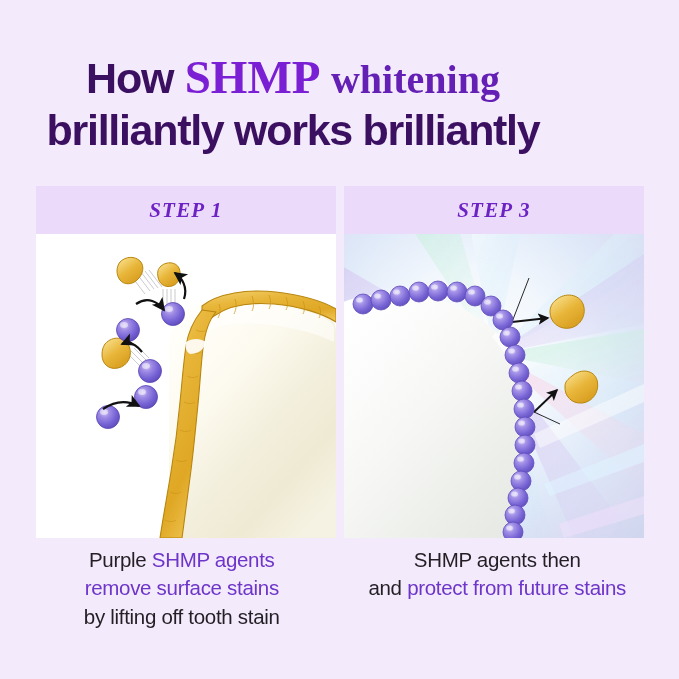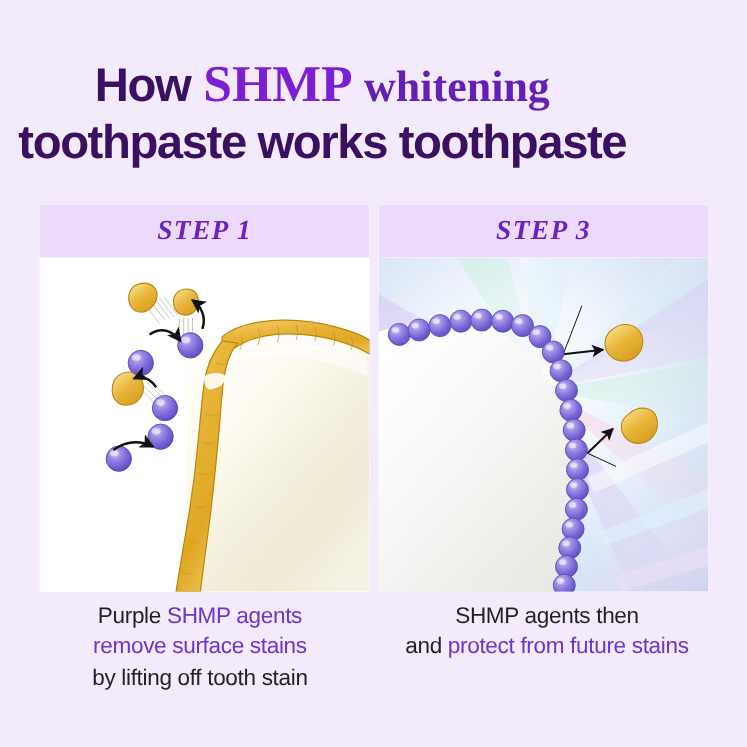--- a/index.html
+++ b/index.html
@@ -125,7 +125,7 @@
       <span class="t-shmp">SHMP</span>
       <span class="t-whitening">whitening</span>
     </div>
-    <div class="title-line2">toothpaste works toothpaste</div>
+    <div class="title-line2">brilliantly works brilliantly</div>
   </div>
 
   <div class="panels">

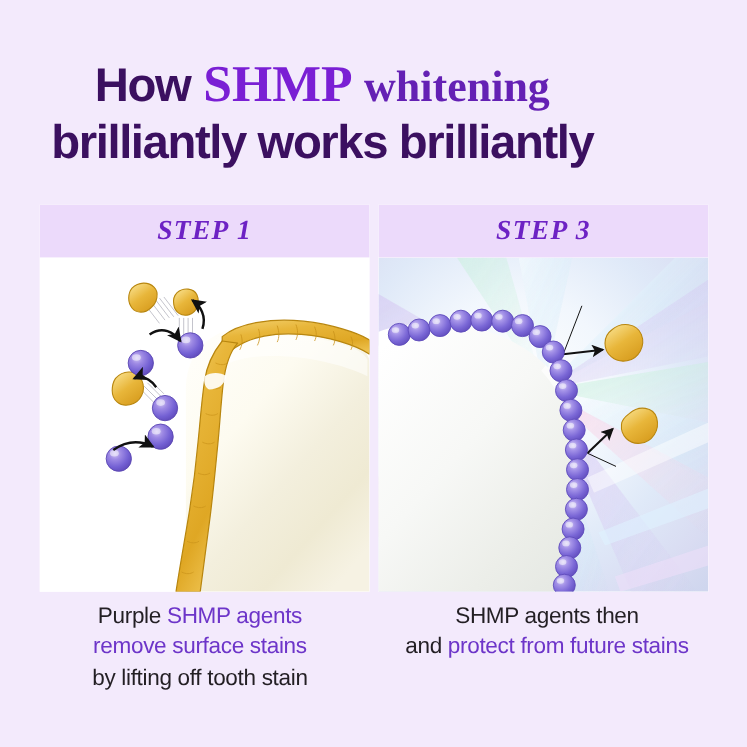--- a/index.html
+++ b/index.html
@@ -83,7 +83,7 @@
     font-family:"Liberation Serif", serif;
     font-weight:bold;
     font-style:italic;
-    font-size:25px;
+    font-size:21px;
     letter-spacing:1.2px;
     color:#6d22c4;
   }

